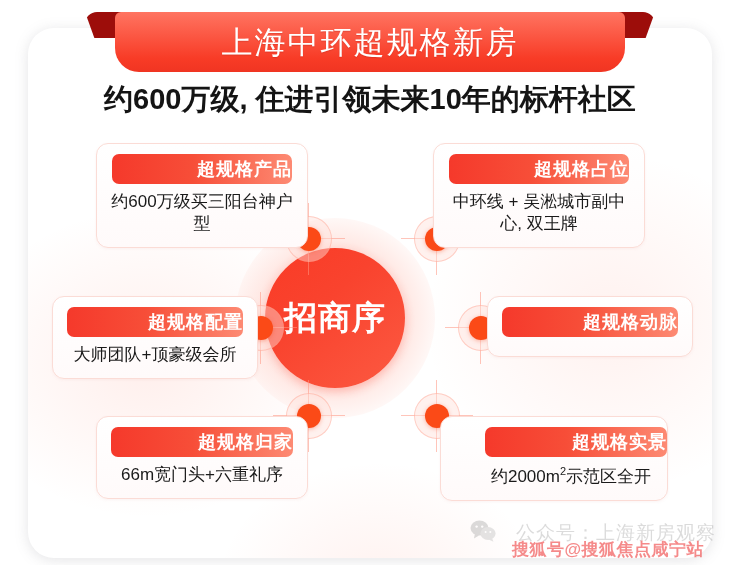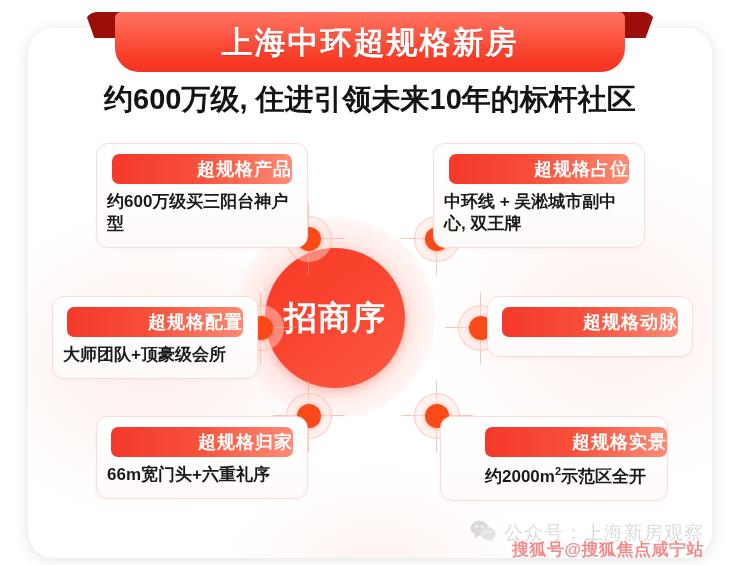--- a/index.html
+++ b/index.html
@@ -106,7 +106,7 @@
   .ribbon-title {
     color: #ffffff;
     font-size: 31px;
-    font-weight: 700;
+    font-weight: 400;
     letter-spacing: 2px;
     line-height: 1;
     text-shadow: 0 1px 1px rgba(160,20,10,0.25);

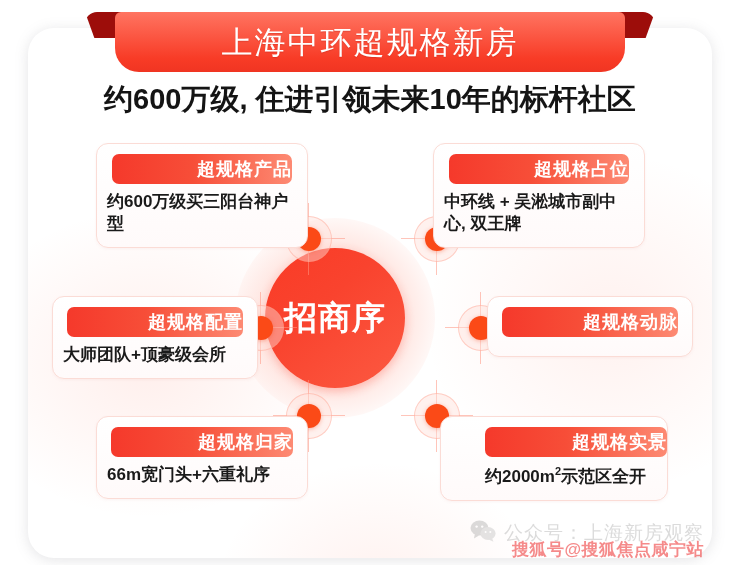--- a/index.html
+++ b/index.html
@@ -228,9 +228,9 @@
     line-height: 1;
   }
   .info-body {
-    text-align: left;
+    text-align: center;
     font-size: 17px;
-    font-weight: 700;
+    font-weight: 400;
     color: #1a1a1a;
     line-height: 1.30;
   }

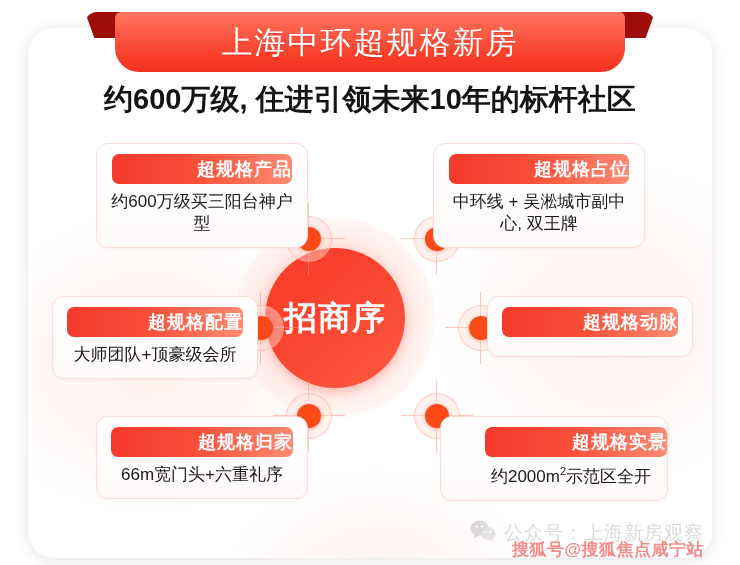--- a/index.html
+++ b/index.html
@@ -259,7 +259,7 @@
     top: 520px;
     display: flex;
     align-items: flex-end;
-    gap: 8px;
+    gap: 20px;
     z-index: 50;
     opacity: 0.30;
   }

